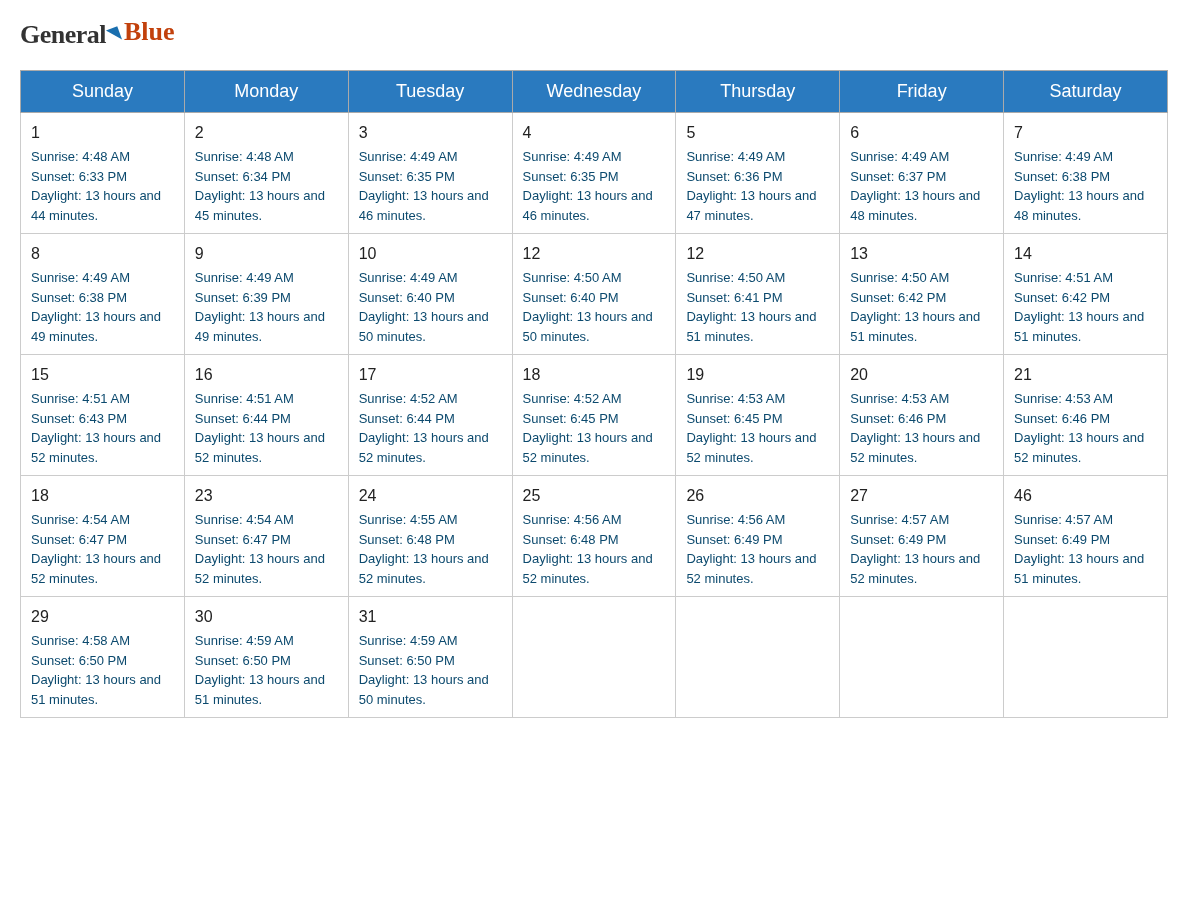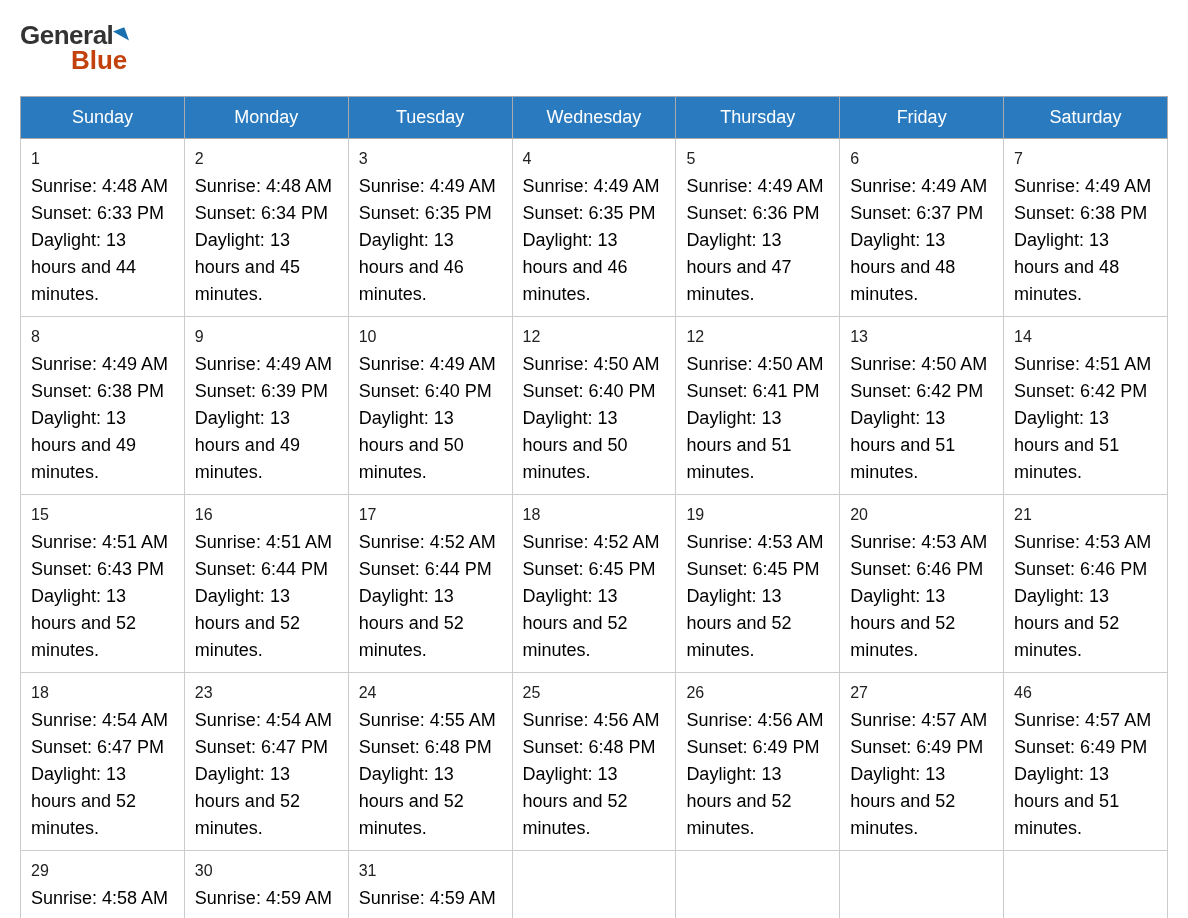--- a/index.html
+++ b/index.html
@@ -18,8 +18,9 @@
     }
     .logo {
       display: flex;
-      flex-direction: column;
-      align-items: flex-end;
+      flex-direction: row;
+      align-items: center;
+      font-family: Liberation Serif, serif;
     }
     .logo-text-general {
       font-size: 26px;

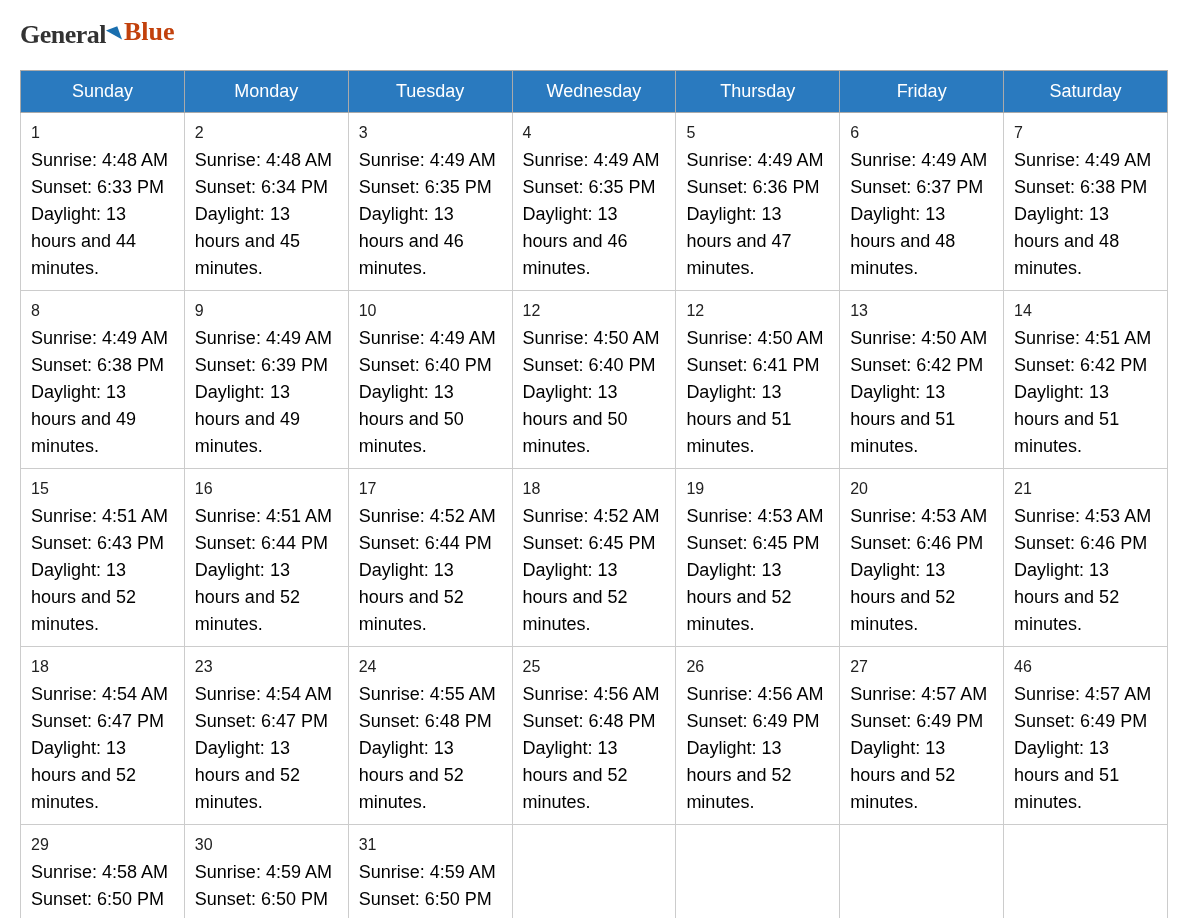--- a/index.html
+++ b/index.html
@@ -96,8 +96,8 @@
       margin-bottom: 2px;
     }
     .day-info {
-      font-size: 18px;
-      color: #000000;
+      font-size: 13px;
+      color: #0c4a6e;
     }
     .empty-cell {
       background: #fff;

